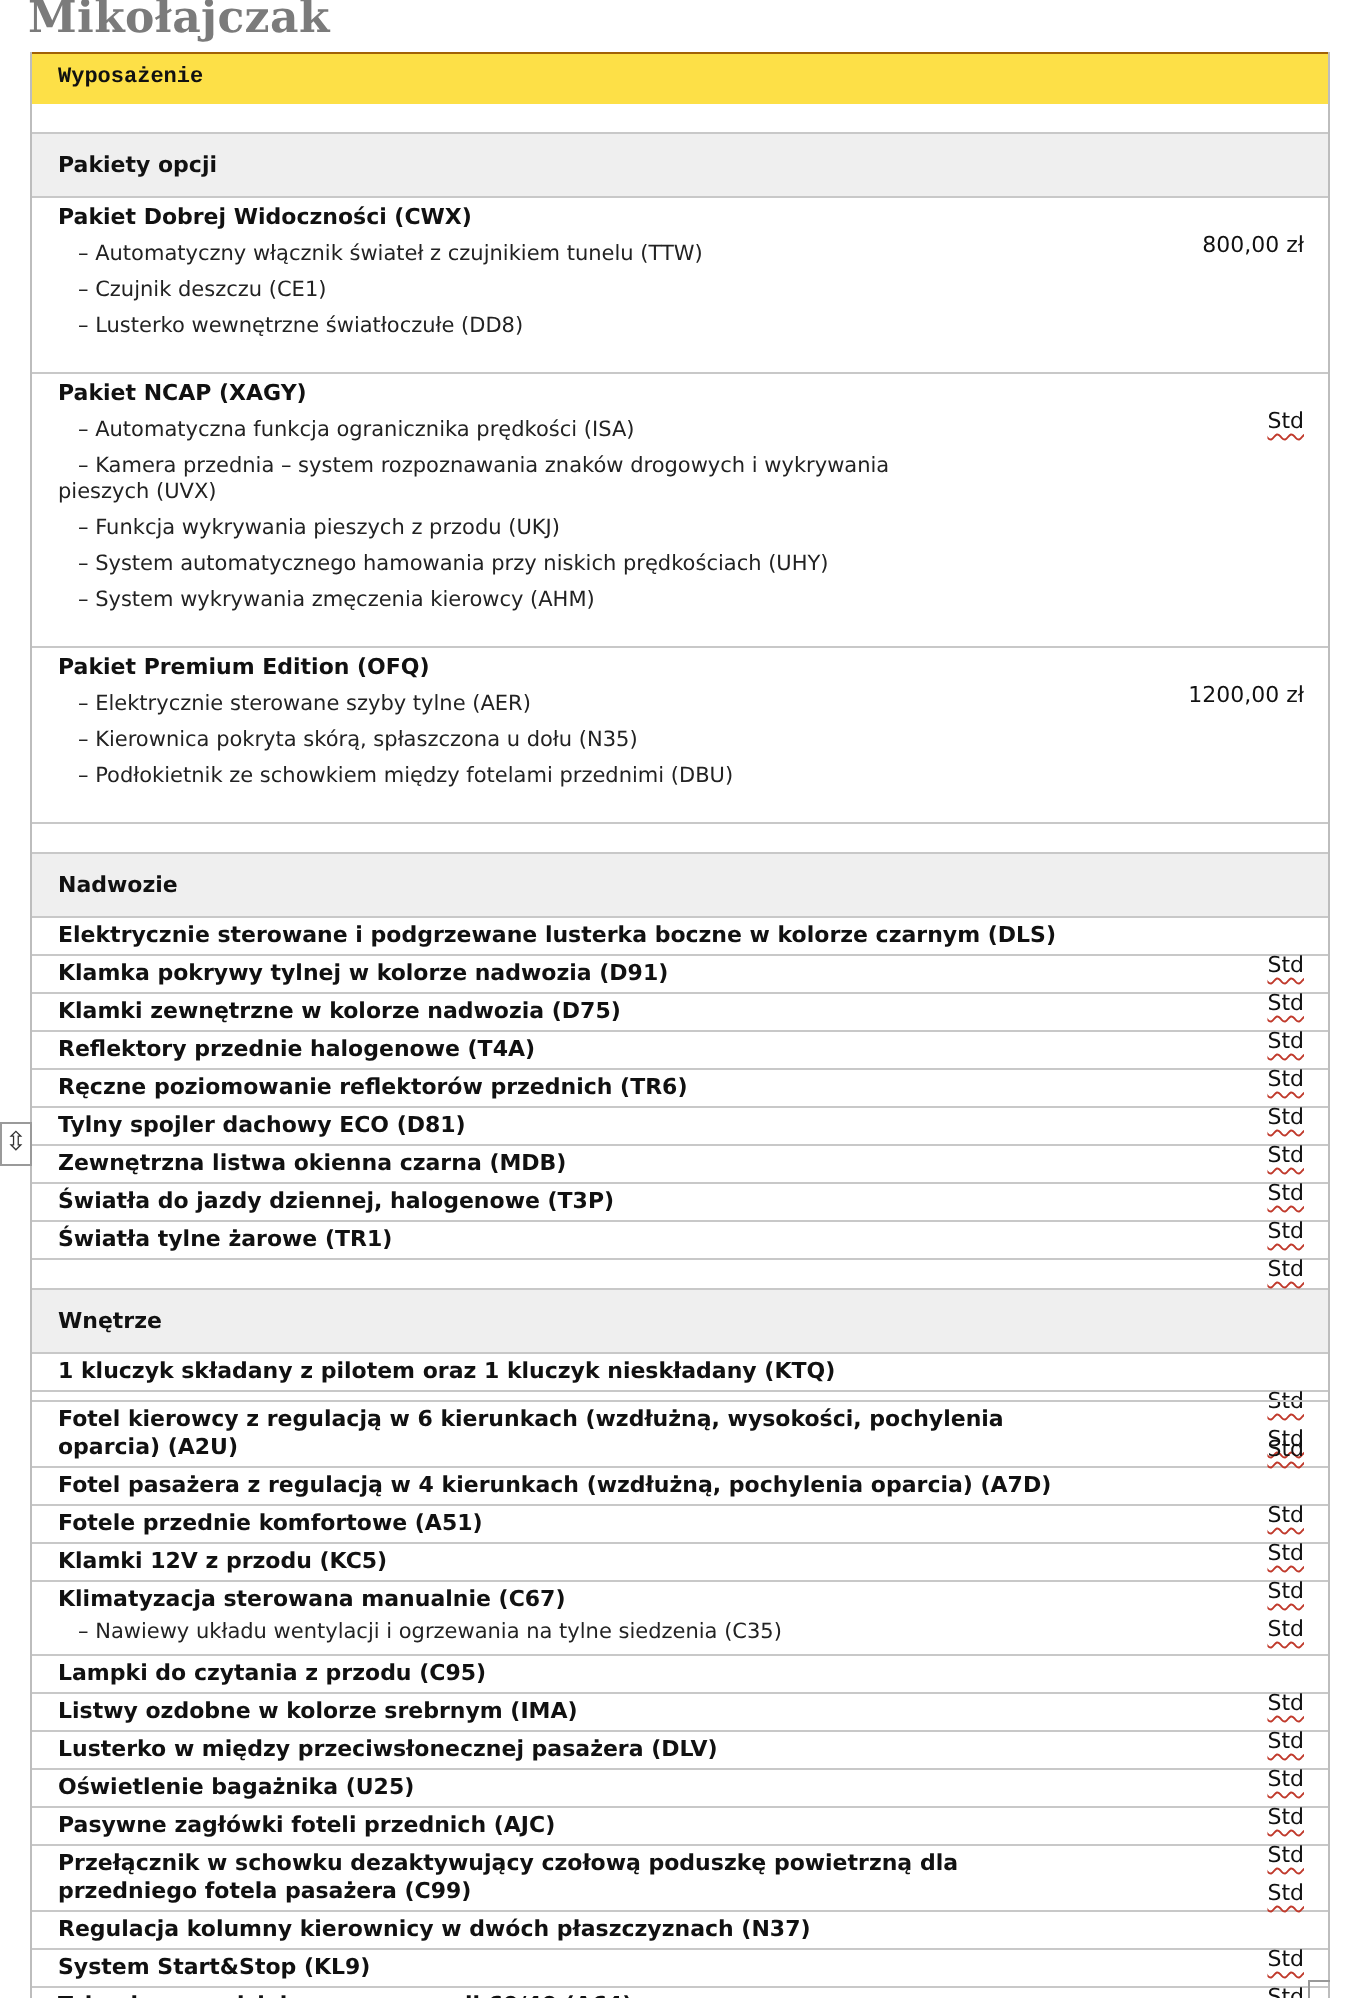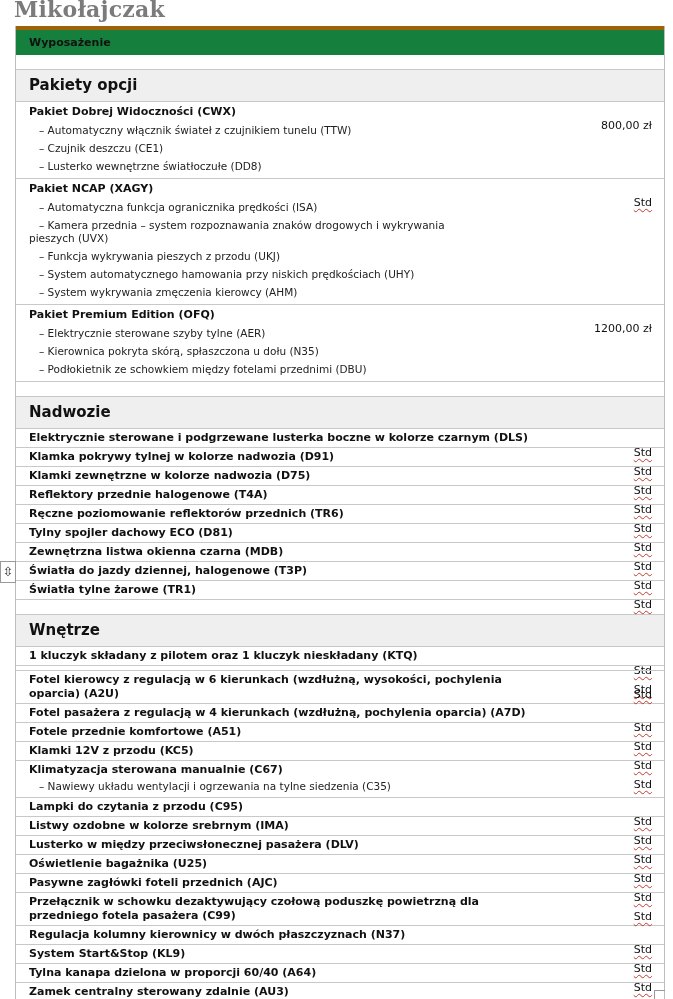--- a/index.html
+++ b/index.html
@@ -18,9 +18,10 @@
     border-bottom: 1px solid #bdbdbd;
   }
   .main-header {
-    background: #15803d; height: 25px; line-height: 25px;
+    background: #fde047; height: 25px; line-height: 25px;
     padding-left: 13px; font-weight: bold; font-size: 11px;
-    border-top: 4px solid #a16207;
+    border-top: 1px solid #a16207;
+    font-family: Liberation Mono, monospace;
   }
   .spacer { height: 14px; background: #fff; border-bottom: 1px solid #c8c8c8; }
   .section-header {

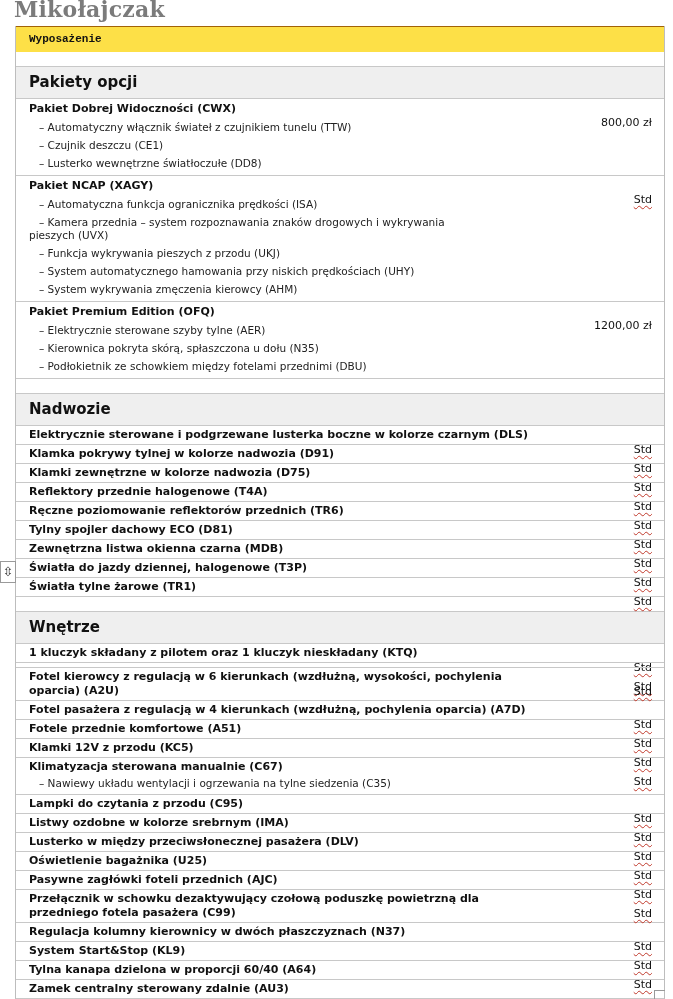--- a/index.html
+++ b/index.html
@@ -26,7 +26,7 @@
   .spacer { height: 14px; background: #fff; border-bottom: 1px solid #c8c8c8; }
   .section-header {
     background: #efefef; height: 31px; line-height: 31px;
-    padding-left: 13px; font-weight: bold; font-size: 15px;
+    padding-left: 13px; font-weight: bold; font-size: 11px;
     border-bottom: 1px solid #c8c8c8;
   }
   .row {

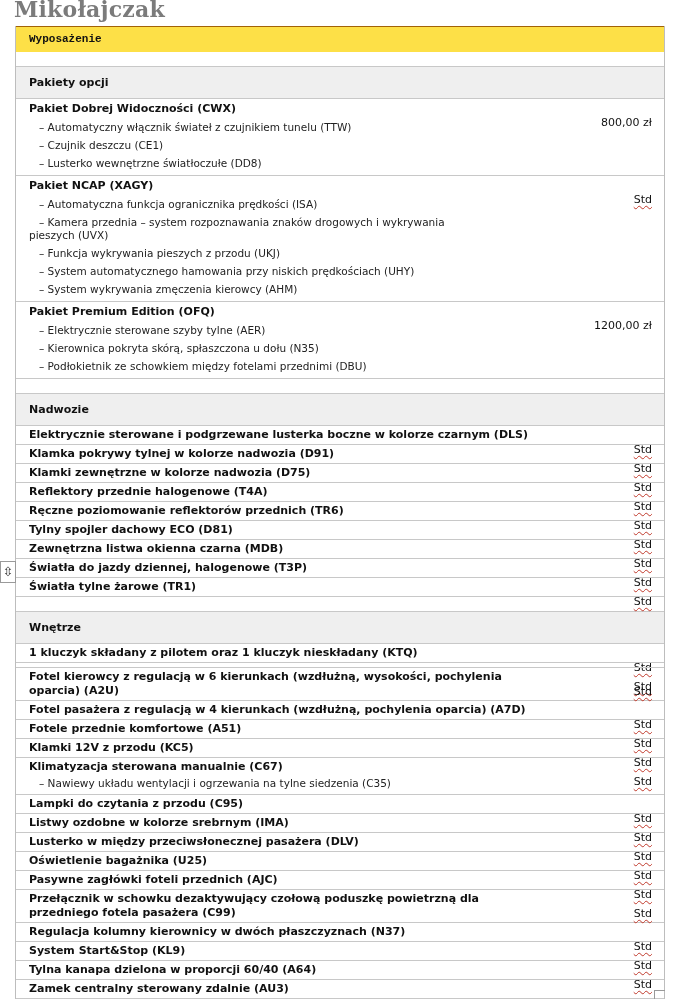--- a/index.html
+++ b/index.html
@@ -50,7 +50,7 @@
     width: 440px; color: #222;
   }
   .sub.wrap { padding-left: 0; text-indent: 10px; }
-  .pkg { padding-top: 3px; padding-bottom: 3px; }
+  .pkg { padding-top: 3px; padding-bottom: 14px; }
   .pkg .title { margin-bottom: 2px; }
   .move-handle {
     position: absolute; left: 0; top: 561px; width: 14px; height: 20px;

